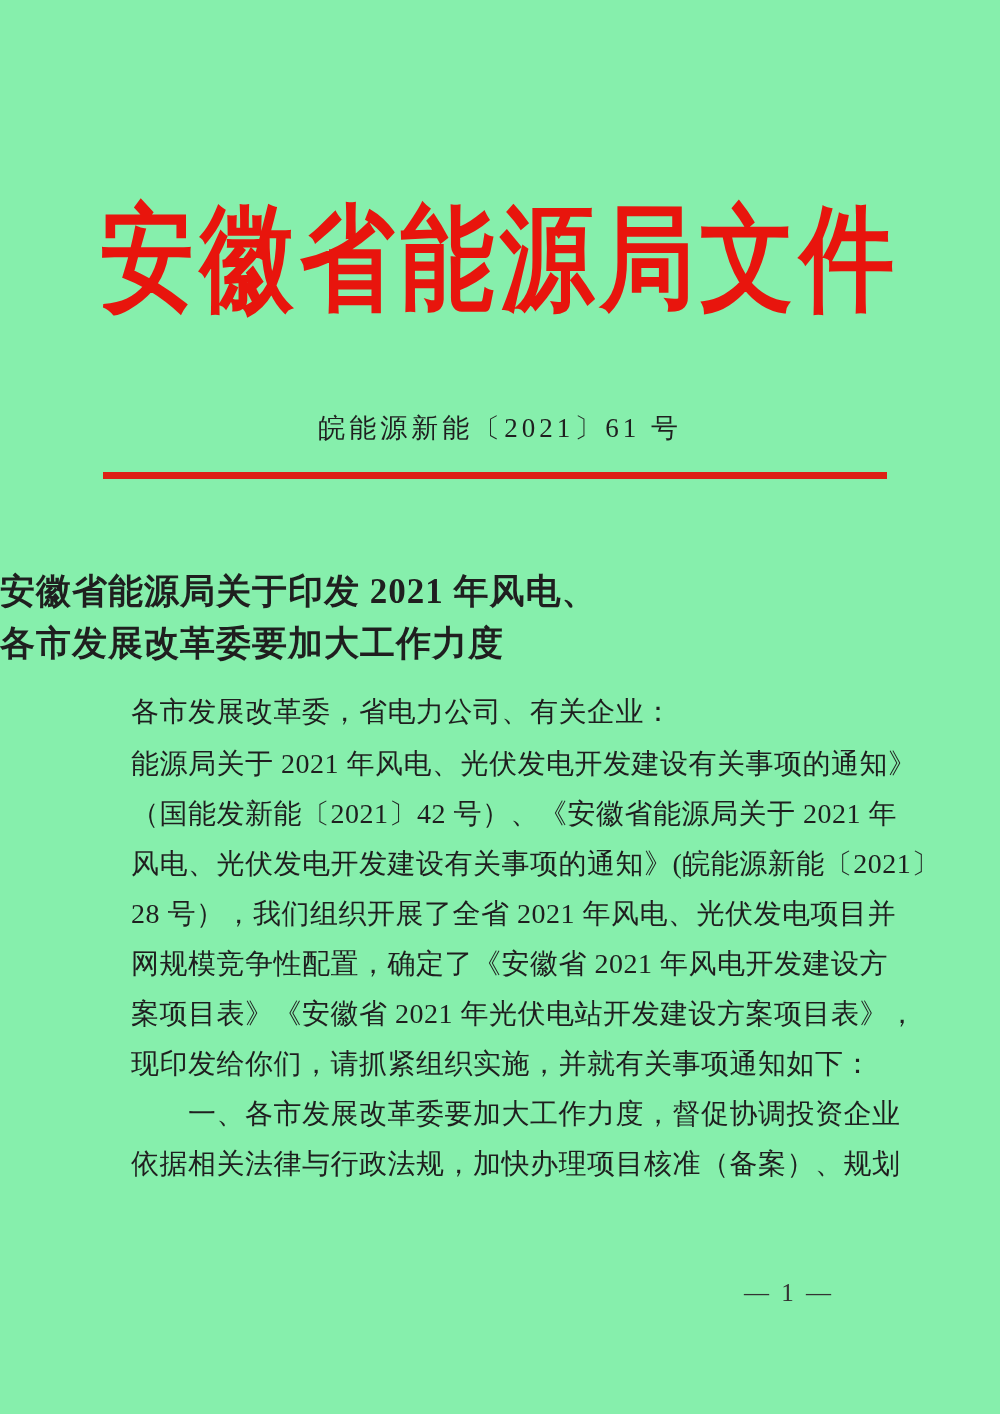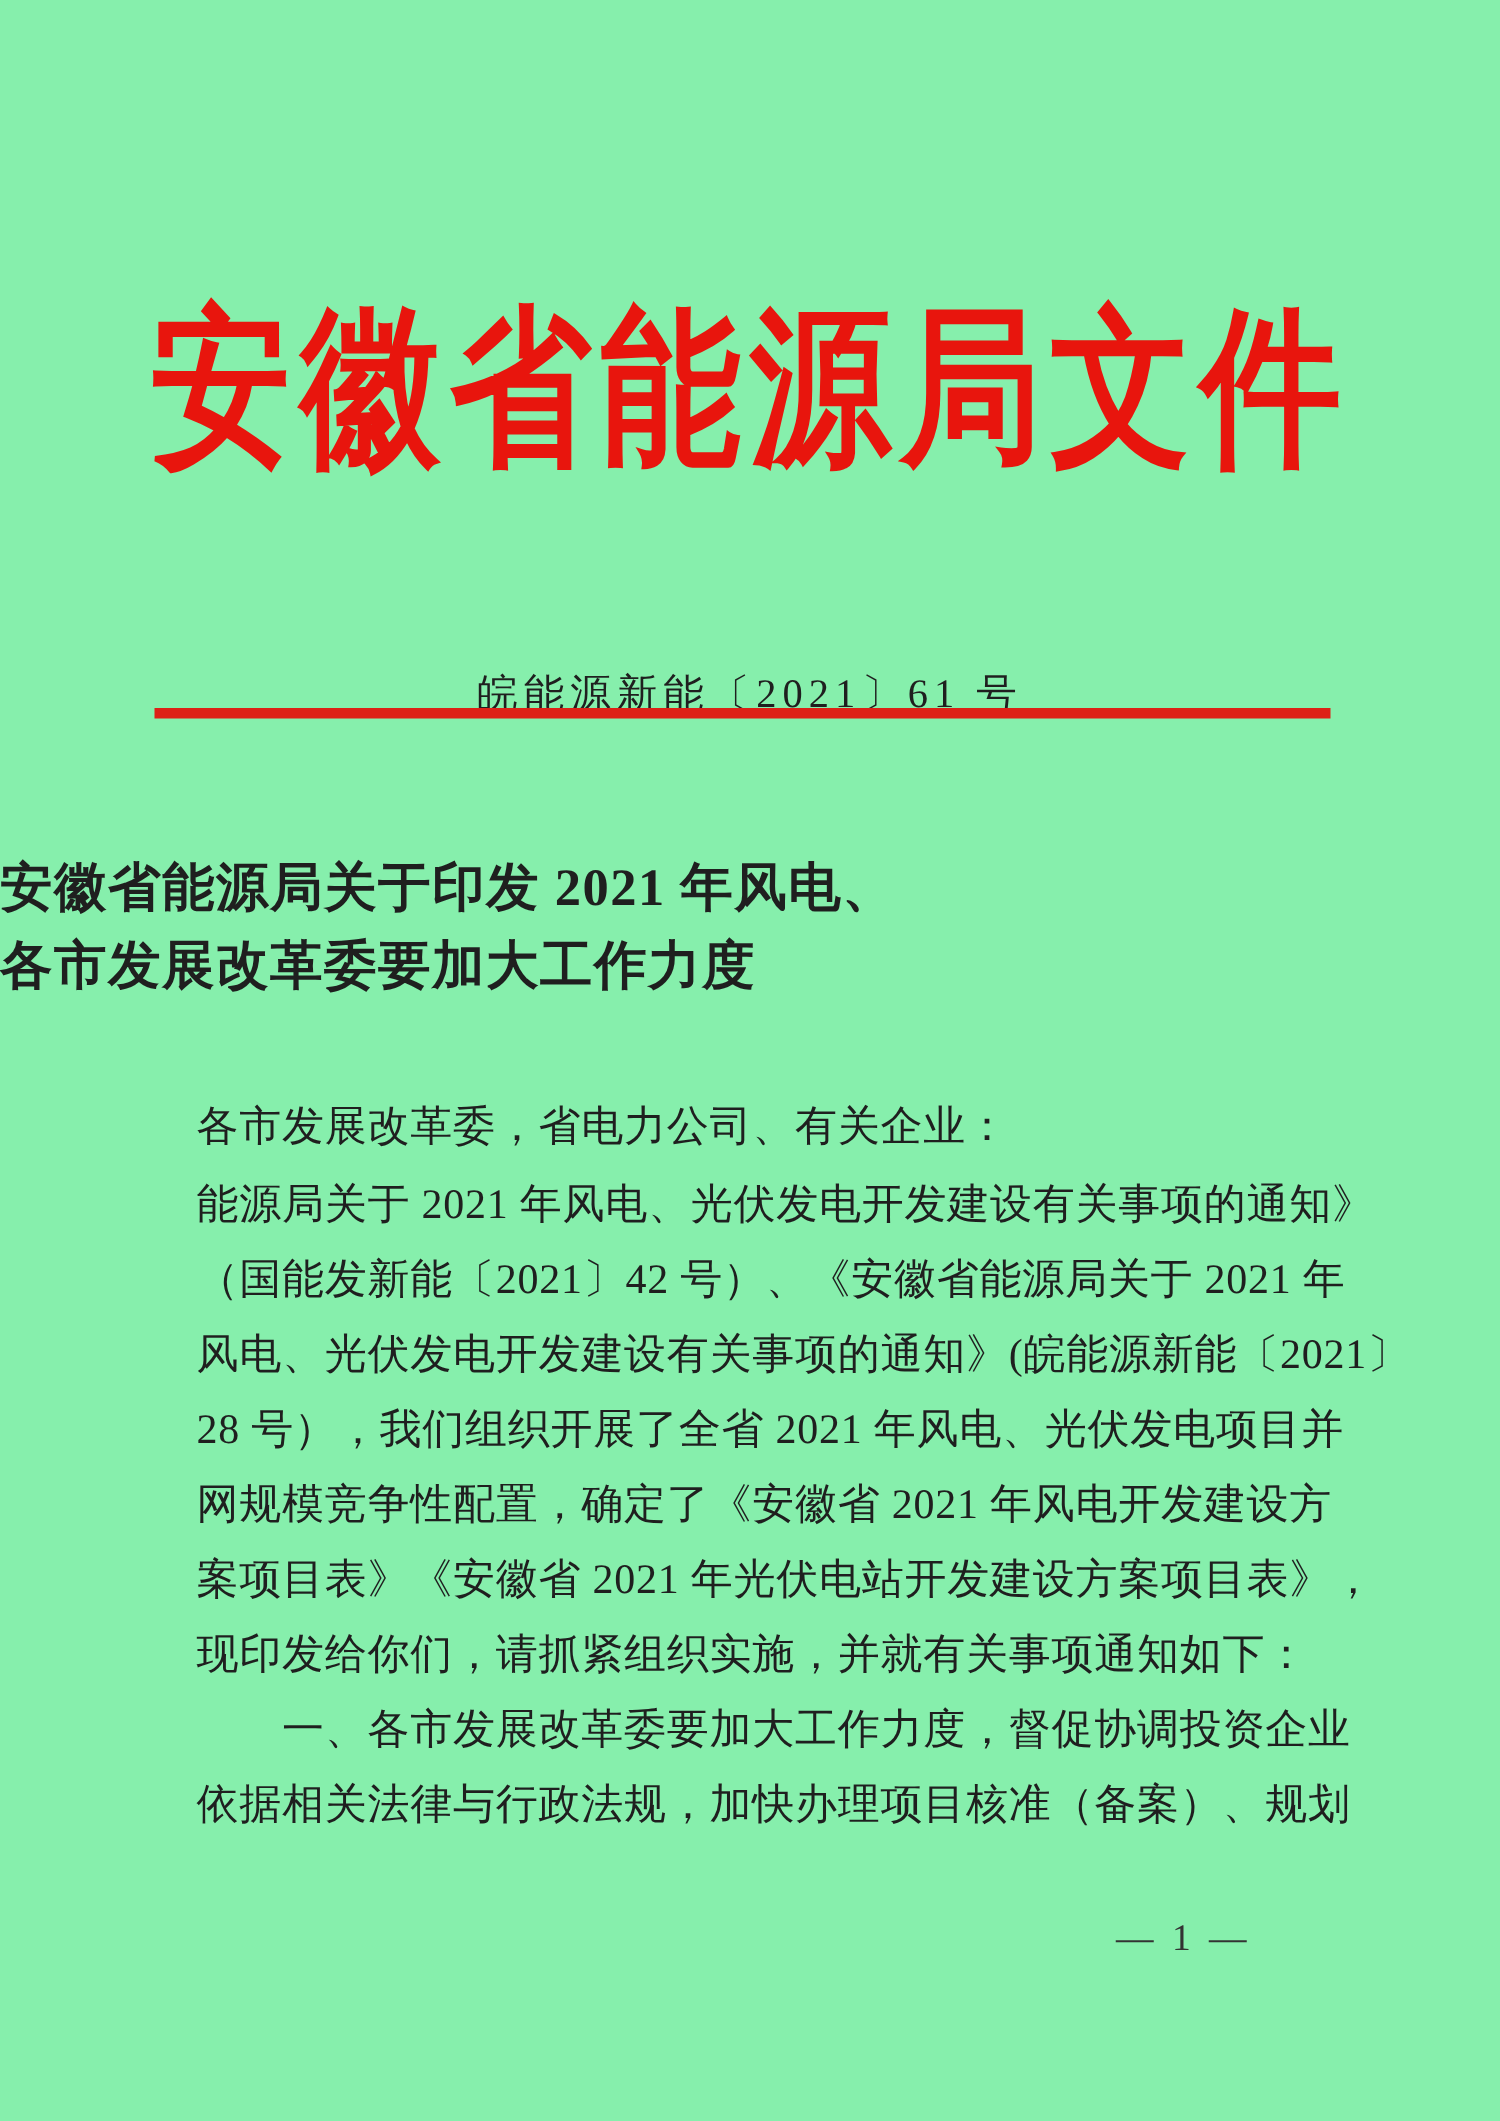--- a/index.html
+++ b/index.html
@@ -40,7 +40,7 @@
   }
   .doc-number {
     position: absolute;
-    top: 444px;
+    top: 410px;
     left: 0;
     width: 1000px;
     text-align: center;

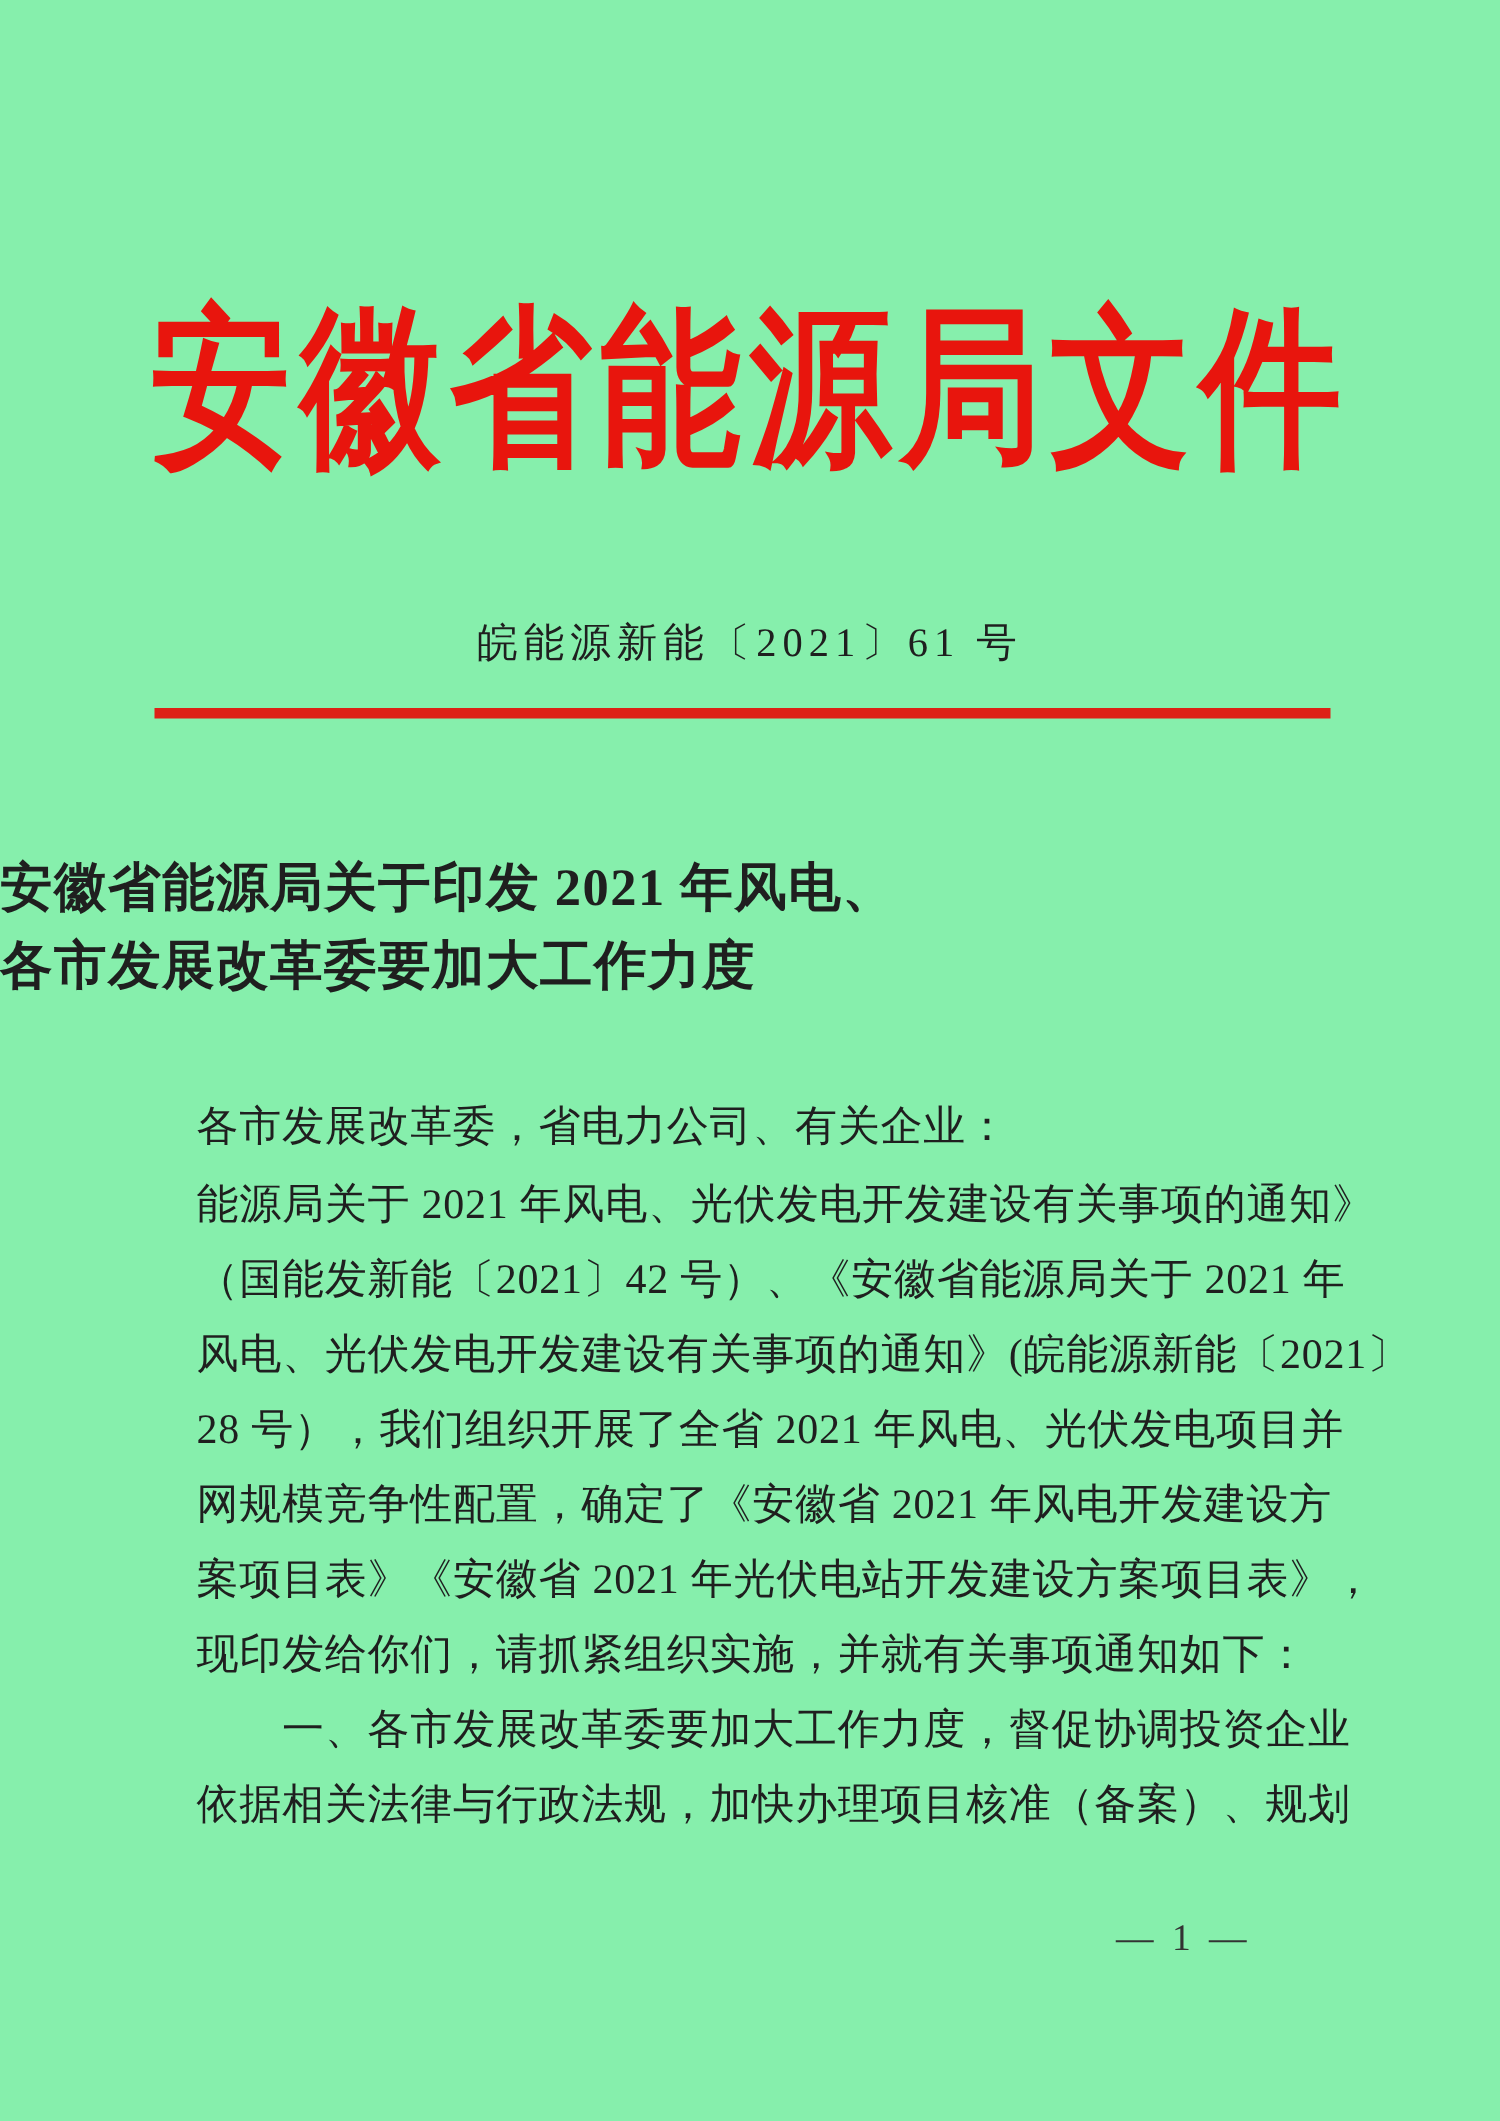--- a/index.html
+++ b/index.html
@@ -69,7 +69,7 @@
   }
   .body-block {
     position: absolute;
-    top: 727px;
+    top: 687px;
     left: 131px;
     width: 762px;
     font-size: 28px;

